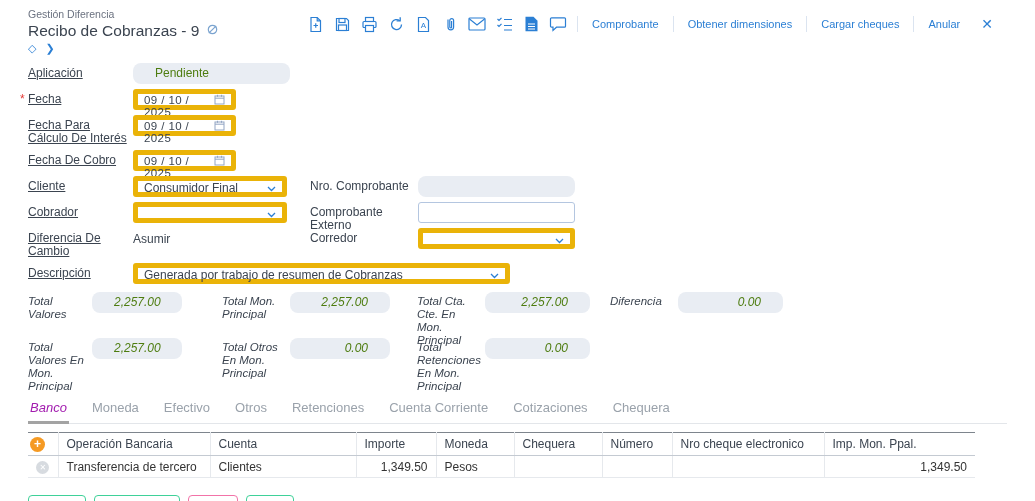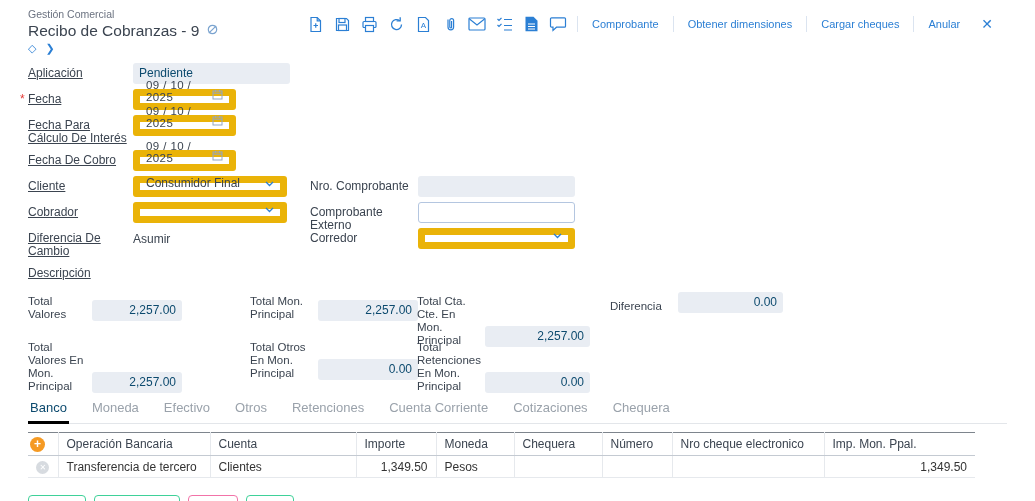--- a/index.html
+++ b/index.html
@@ -74,7 +74,7 @@
 
   <div class="topbar">
     <div>
-      <div class="breadcrumb">Gestión Comercial</div>
+      <div class="breadcrumb">Gestión Diferencia</div>
       <div class="title-row">
         <h1 class="title">Recibo de Cobranzas - 9</h1>
         <span>

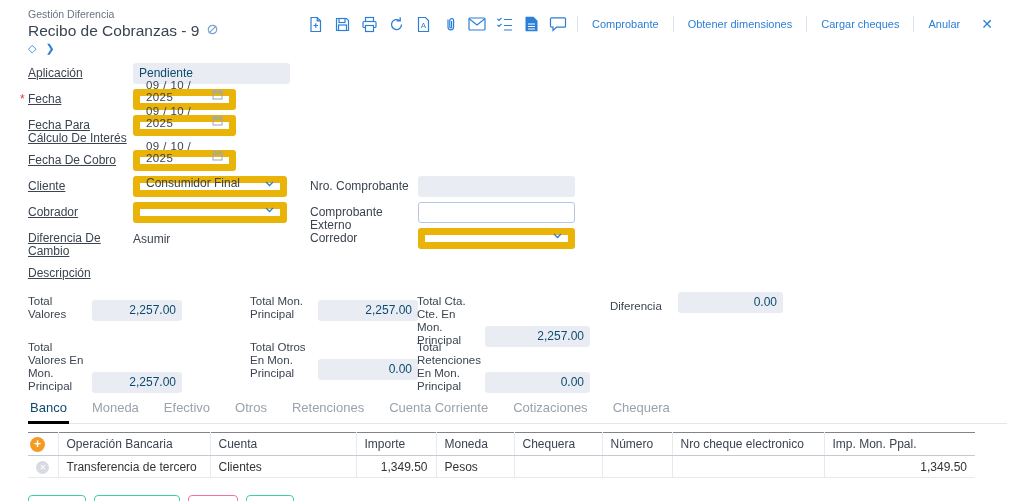--- a/index.html
+++ b/index.html
@@ -26,7 +26,7 @@
   .frow { position:relative; margin-bottom:5px; min-height:21px; display:flex; align-items:flex-start; }
   .lbl { position:relative; width:105px; flex:none; font-size:12px; color:#3b4450; line-height:13px; padding-top:4px;text-decoration:underline; }
   .req { position:absolute; left:-8px; top:4px; color:#e53935; }
-  .pill { background:#e9edf3; border-radius:3px; height:21px; line-height:21px; font-size:12px; padding:0 6px; color:#0c4a6e; }
+  .pill { background:#e9edf3; border-radius:8px; height:21px; line-height:21px; font-size:12px; padding:0 22px; color:#4d7c0f; }
   .w157 { width:157px; }
   .num { text-align:right; }
   .ctl-bordered { border:7px solid #eab308; border-radius:3px; height:21px; background:#fff; display:flex; align-items:flex-end; justify-content:space-between; padding:0 6px; font-size:12px; color:#3b4450; }

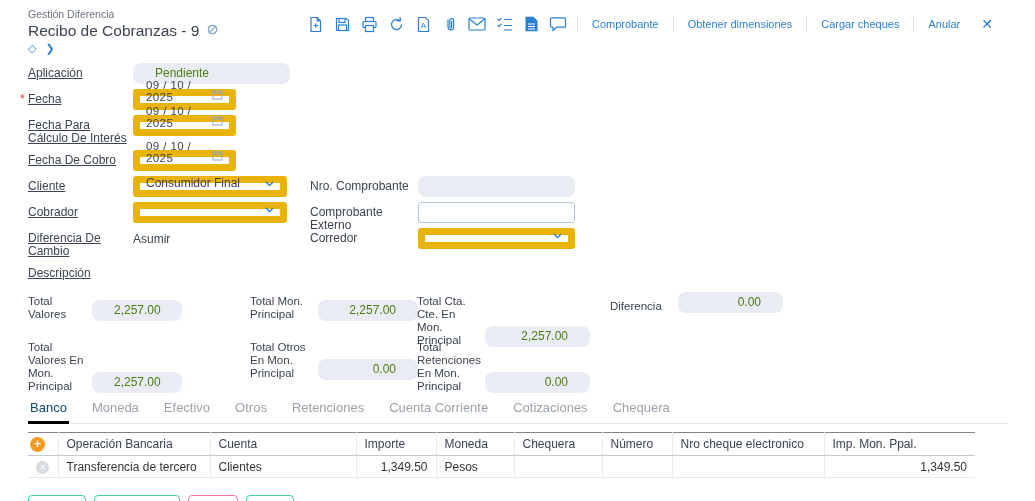--- a/index.html
+++ b/index.html
@@ -29,7 +29,7 @@
   .pill { background:#e9edf3; border-radius:8px; height:21px; line-height:21px; font-size:12px; padding:0 22px; color:#4d7c0f; }
   .w157 { width:157px; }
   .num { text-align:right; }
-  .ctl-bordered { border:7px solid #eab308; border-radius:3px; height:21px; background:#fff; display:flex; align-items:flex-end; justify-content:space-between; padding:0 6px; font-size:12px; color:#3b4450; }
+  .ctl-bordered { border:5px solid #eab308; border-radius:3px; height:21px; background:#fff; display:flex; align-items:flex-start; justify-content:space-between; padding:0 6px; font-size:12px; color:#3b4450; }
   .date { width:103px; }
   .date .dtxt { font-size:11.5px; letter-spacing:.4px; }
   .sel154 { width:154px; cursor:pointer; }

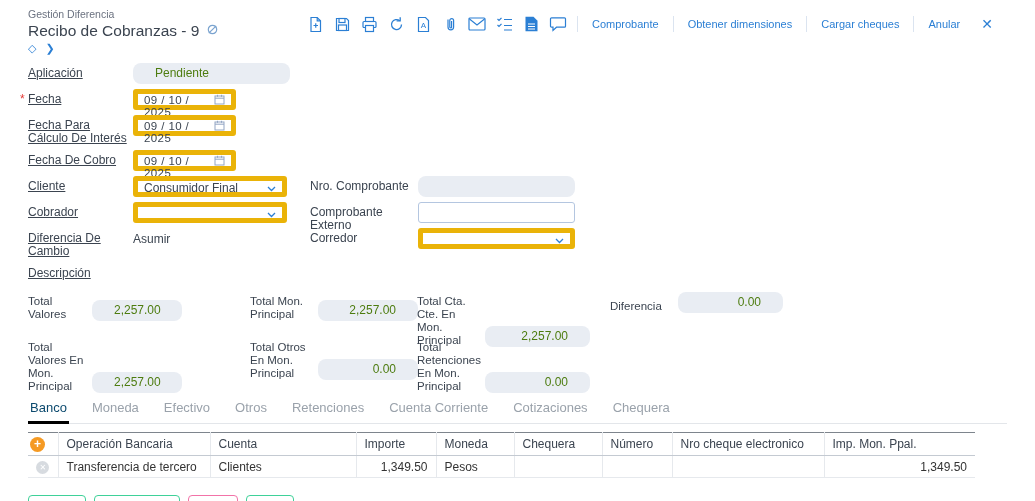--- a/index.html
+++ b/index.html
@@ -251,6 +251,12 @@
 
     <div class="frow">
       <div class="lbl">Descripción</div>
+      <div class="ctl-bordered combo">
+        <span>Generada por trabajo de resumen de Cobranzas</span>
+        <span><svg width="9" height="6">
+              <path d="M1 1 L4.5 4.5 L8 1" fill="none" stroke="#2b7fd4" stroke-width="1.3"></path>
+            </svg></span>
+      </div>
     </div>
   </div>
 

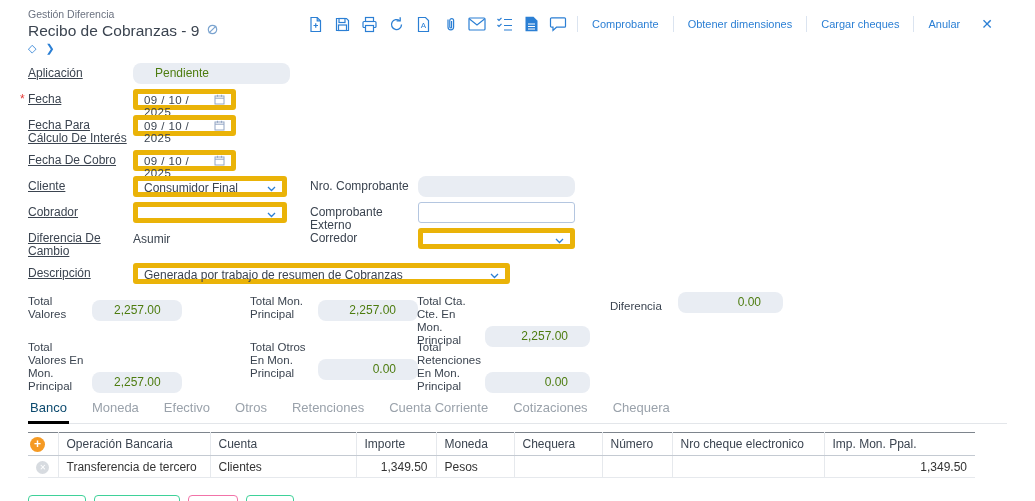--- a/index.html
+++ b/index.html
@@ -43,7 +43,7 @@
   .trow { position:relative; margin-left:28px; }
   .trow1 { margin-top:8px; height:46px; }
   .trow2 { height:54px; }
-  .titem { position:absolute; top:0; display:flex; align-items:flex-end; }
+  .titem { position:absolute; top:0; display:flex; align-items:flex-start;font-style:italic; }
   .t0 { left:0; }   .t1 { left:194px;margin-left:28px; } .t2 { left:389px; } .t3 { left:582px; }
   .tlbl { font-size:11.5px; line-height:13px; color:#3b4450; padding-top:3px; }
   .tl60 { width:60px; margin-right:4px; } .tl62 { width:62px; margin-right:6px; }

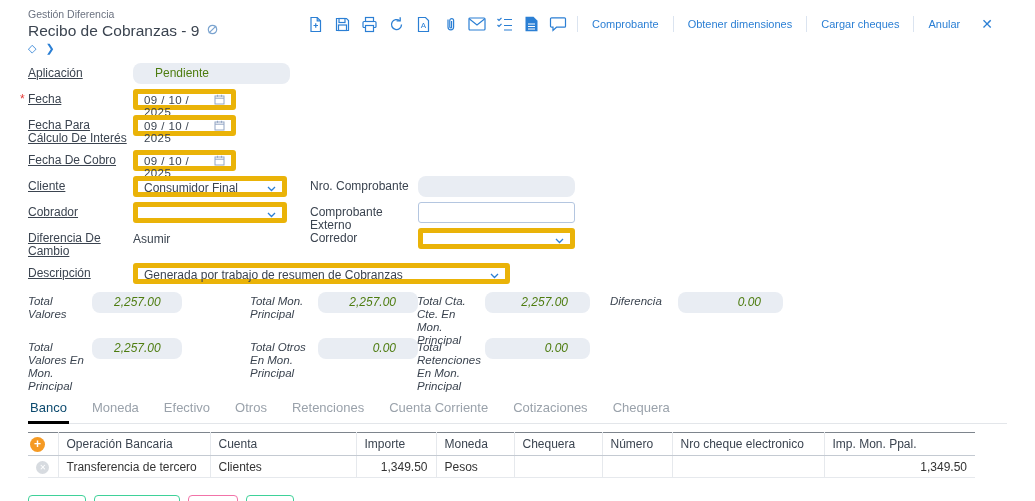--- a/index.html
+++ b/index.html
@@ -44,7 +44,7 @@
   .trow1 { margin-top:8px; height:46px; }
   .trow2 { height:54px; }
   .titem { position:absolute; top:0; display:flex; align-items:flex-start;font-style:italic; }
-  .t0 { left:0; }   .t1 { left:194px;margin-left:28px; } .t2 { left:389px; } .t3 { left:582px; }
+  .t0 { left:0; }   .t1 { left:194px; } .t2 { left:389px; } .t3 { left:582px; }
   .tlbl { font-size:11.5px; line-height:13px; color:#3b4450; padding-top:3px; }
   .tl60 { width:60px; margin-right:4px; } .tl62 { width:62px; margin-right:6px; }
   .tp90 { width:90px; } .tp100 { width:100px; } .tp105 { width:105px; }

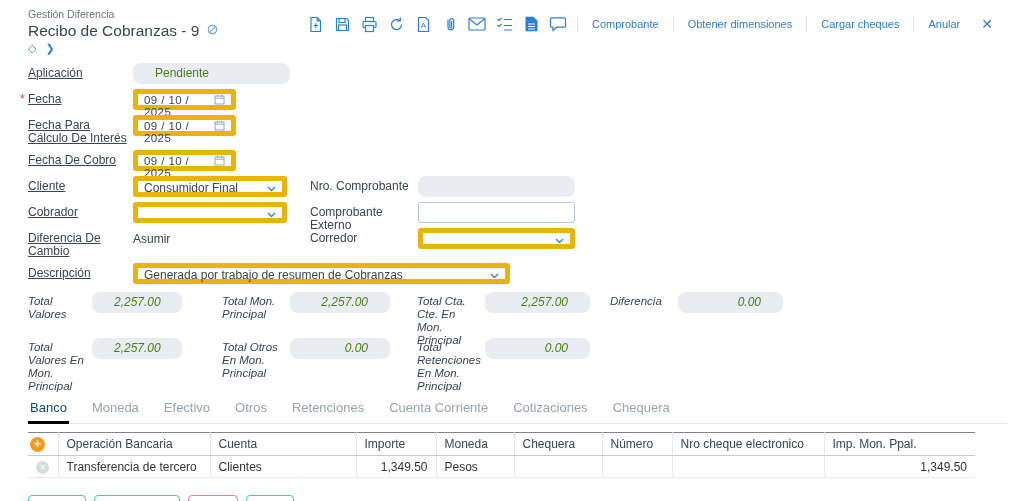--- a/index.html
+++ b/index.html
@@ -51,7 +51,7 @@
   
   .tabs { margin:4px 28px 0 28px; border-bottom:1px solid #e3e6ea; display:flex; gap:21px; }
   .tab { font-size:13px; color:#9aa2ab; padding:4px 2px 6px; cursor:pointer; }
-  .tab.active { color:#0c4a6e; border-bottom:3px solid #000000; margin-bottom:-1px; }
+  .tab.active { color:#a21caf; border-bottom:3px solid #a3a3a3; margin-bottom:-1px;font-style:italic; }
   
   table.grid { margin:8px 28px 0 28px; border-collapse:collapse; width:947px; table-layout:fixed; font-size:12px; }
   .grid thead tr { border-top:1px solid #7e858d; }

